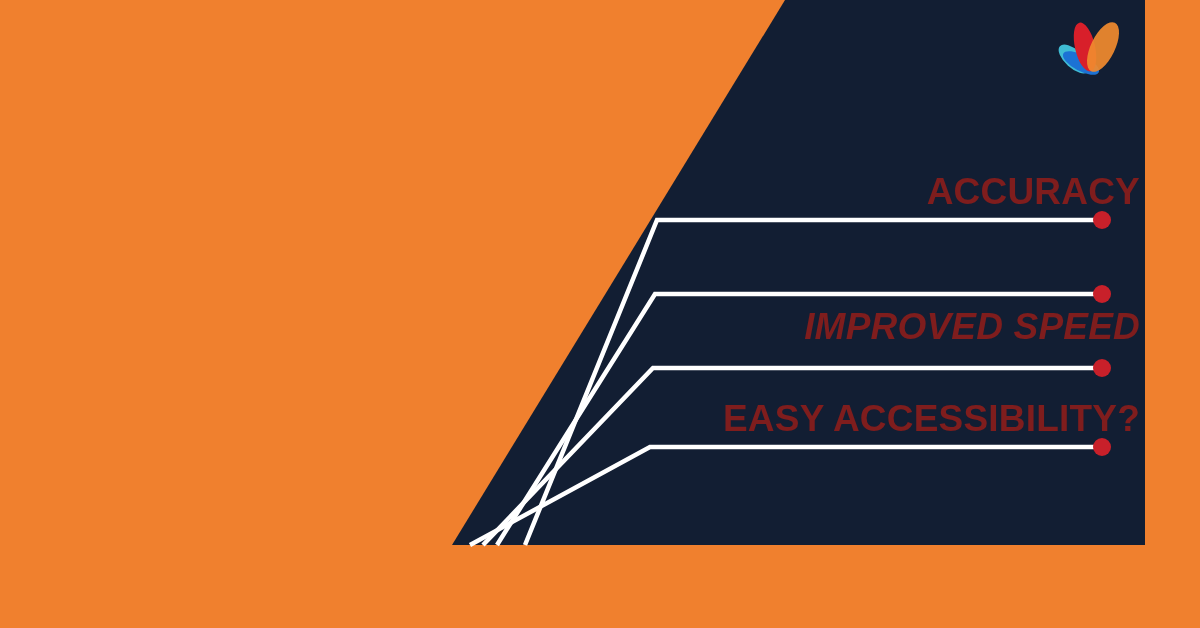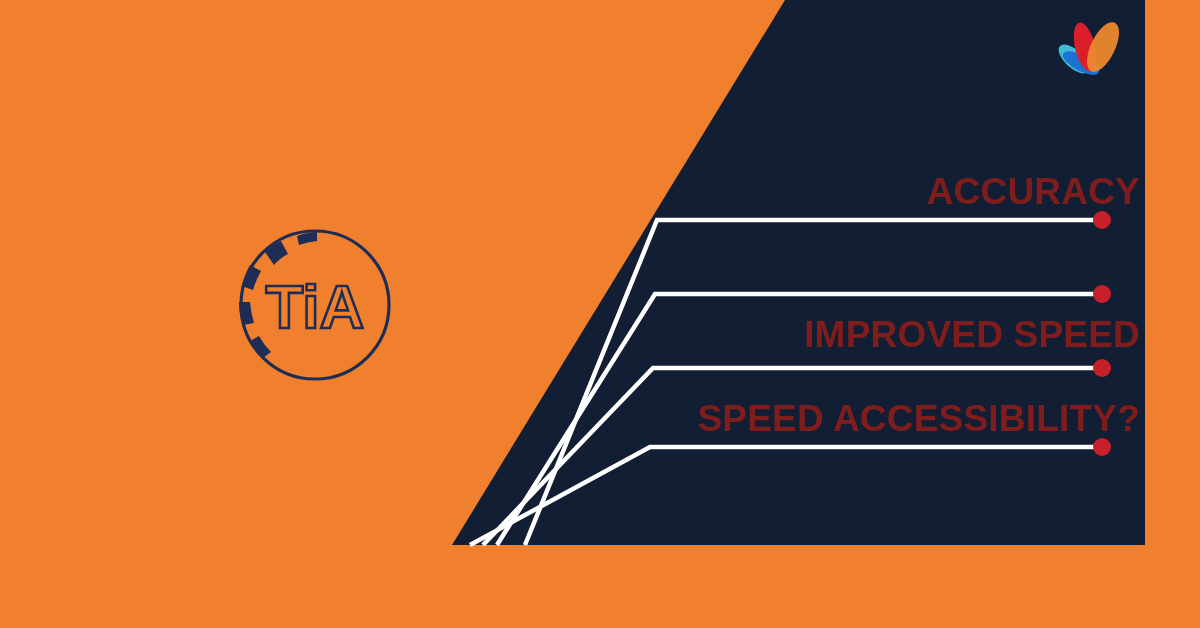--- a/index.html
+++ b/index.html
@@ -85,17 +85,6 @@
       </g>
   </svg>
 
-  <div class="tia-badge">
-    <svg class="tia-svg" viewBox="0 0 180 180">
-      <circle cx="90" cy="90" r="74" fill="none" stroke="#1e2d55" stroke-width="3.2"></circle>
-      <path d="M 40 37 q 9 -8 16 -11 l 7 13 q -8 4 -14 11 z" fill="#1e2d55"></path>
-      <path d="M 72 21 q 11 -4 20 -4 l 0 9 q -9 1 -18 4 z" fill="#1e2d55"></path>
-      <path d="M 17 71 q 3 -12 8 -21 l 11 6 q -5 9 -8 19 z" fill="#1e2d55"></path>
-      <path d="M 18 110 q -4 -12 -4 -23 l 11 0 q 1 11 4 21 z" fill="#1e2d55"></path>
-      <path d="M 38 143 q -8 -8 -13 -17 l 9 -5 q 5 9 12 16 z" fill="#1e2d55"></path>
-      <text x="90" y="113" text-anchor="middle" font-family="Liberation Sans, sans-serif" font-size="62" font-weight="bold" fill="none" stroke="#1e2d55" stroke-width="2.6">TiA</text>
-    </svg>
-  </div>
 
   <div class="brand-logo">
     <svg viewBox="0 0 78 72">

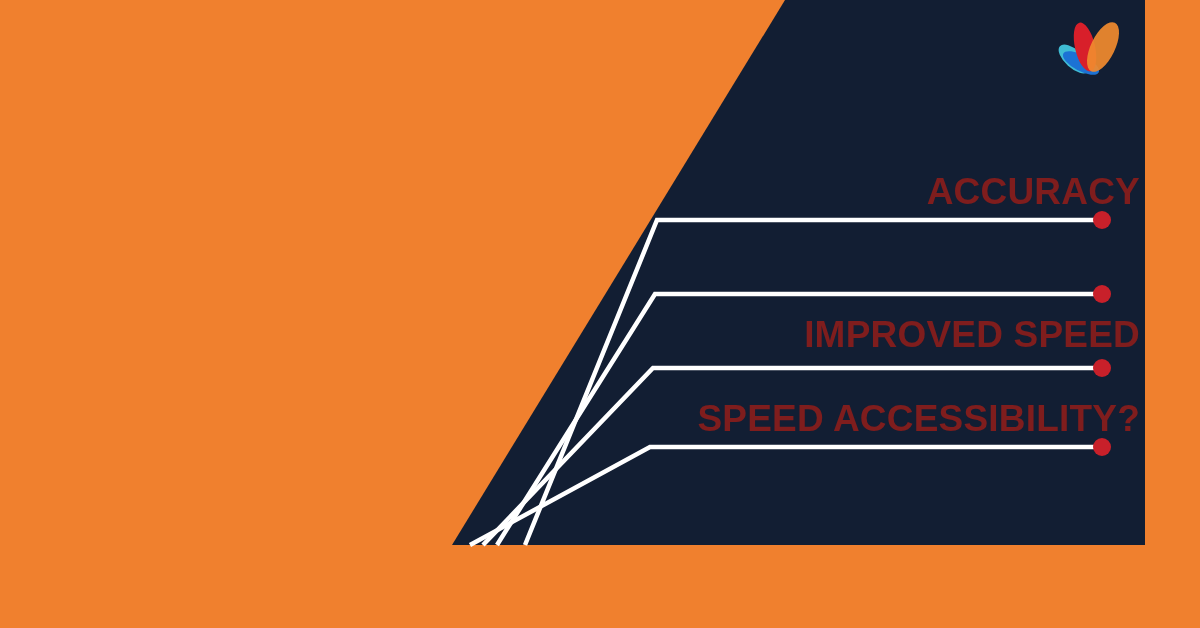--- a/index.html
+++ b/index.html
@@ -59,7 +59,7 @@
   }
   #lbl0 { top: 173px; }
   #lbl1 { top: 247px; }
-  #lbl2 { top: 316px; }
+  #lbl2 { top: 308px; font-style: italic; }
   #lbl3 { top: 400px; }
 </style>
 </head>

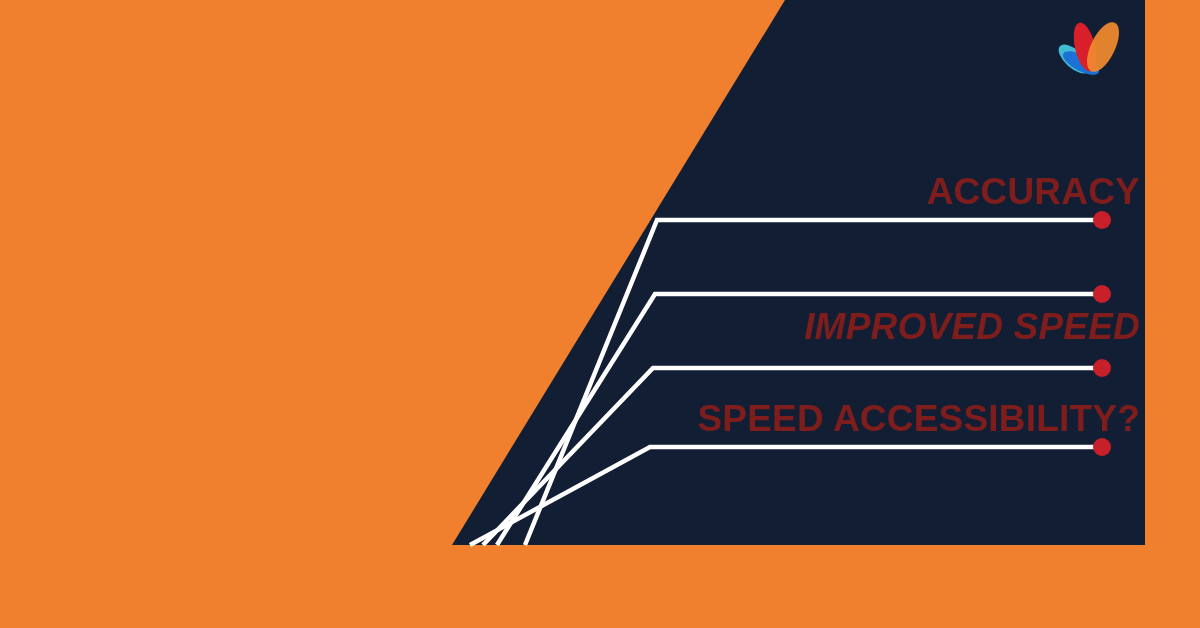--- a/index.html
+++ b/index.html
@@ -97,7 +97,7 @@
 
   <div class="feature-label" id="lbl0">ACCURACY</div>
   <div class="feature-label" id="lbl2">IMPROVED SPEED</div>
-  <div class="feature-label" id="lbl3">SPEED ACCESSIBILITY?</div>
+  <div class="feature-label" id="lbl3">EASY ACCESSIBILITY?</div>
 
 </div>
 

